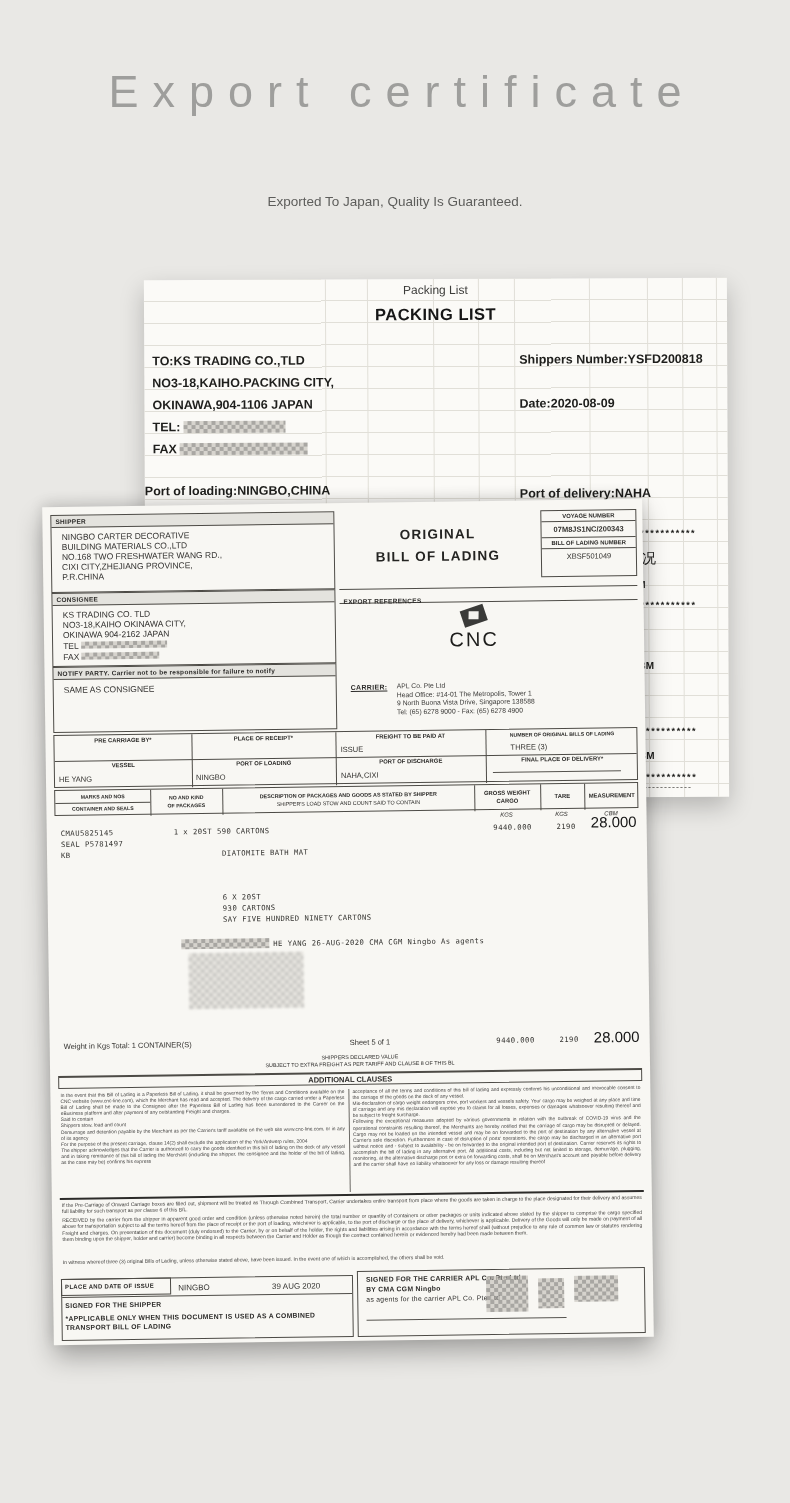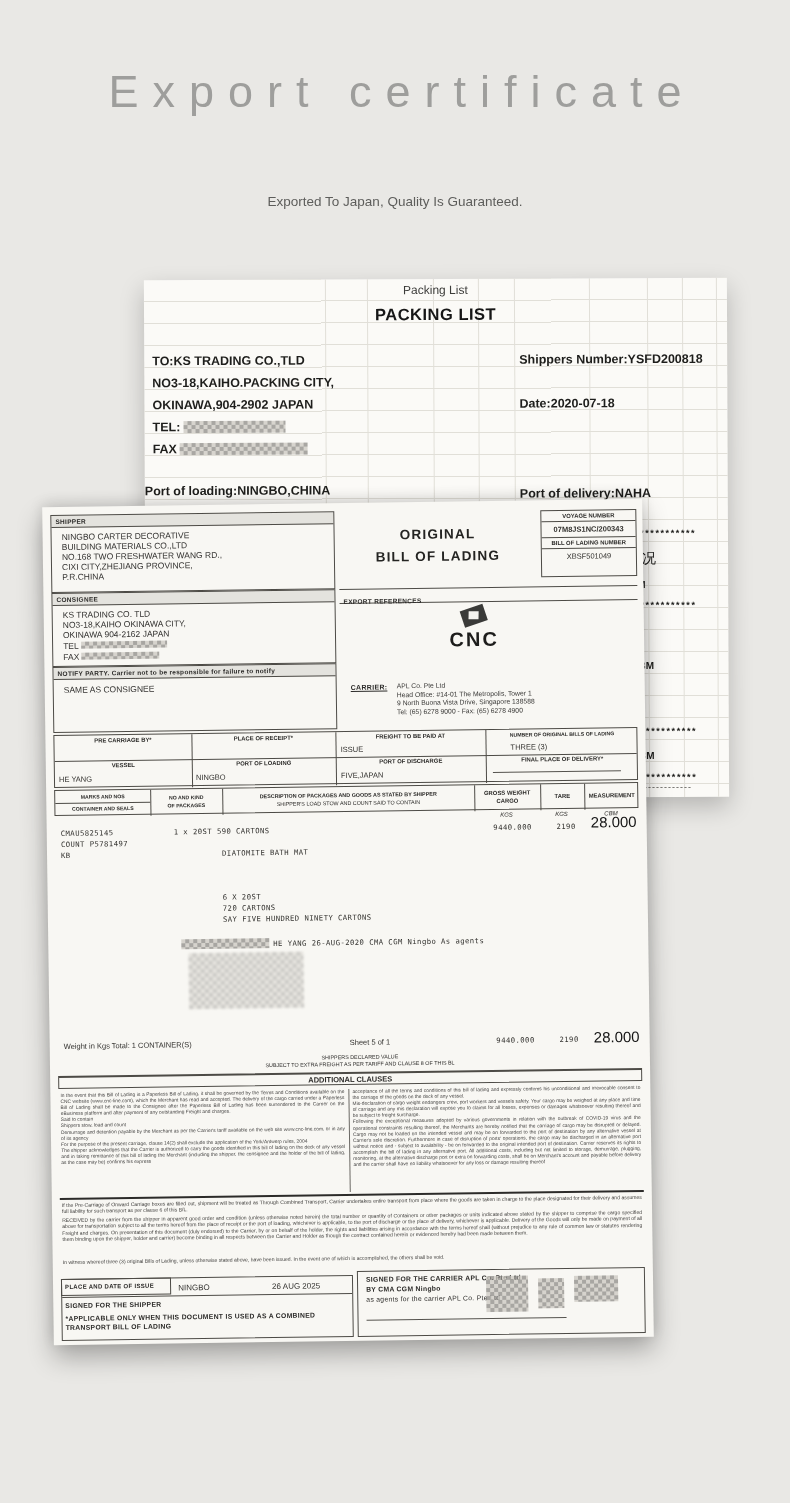--- a/index.html
+++ b/index.html
@@ -69,7 +69,7 @@
 
   <div class="abs pl-b" style="left:8px;top:74px">TO:KS TRADING CO.,TLD</div>
   <div class="abs pl-b" style="left:8px;top:96px">NO3-18,KAIHO.PACKING CITY,</div>
-  <div class="abs pl-b" style="left:8px;top:118px">OKINAWA,904-2902 JAPAN</div>
+  <div class="abs pl-b" style="left:8px;top:118px">OKINAWA,904-1106 JAPAN</div>
   <div class="abs pl-b" style="left:8px;top:140px"><span>TEL:</span><span class="mosaic" style="width:102px;height:12px;vertical-align:-2px;margin-left:3px"></span></div>
   <div class="abs pl-b" style="left:8px;top:162px"><span>FAX</span><span class="mosaic" style="width:128px;height:12px;vertical-align:-2px;margin-left:3px"></span></div>
 

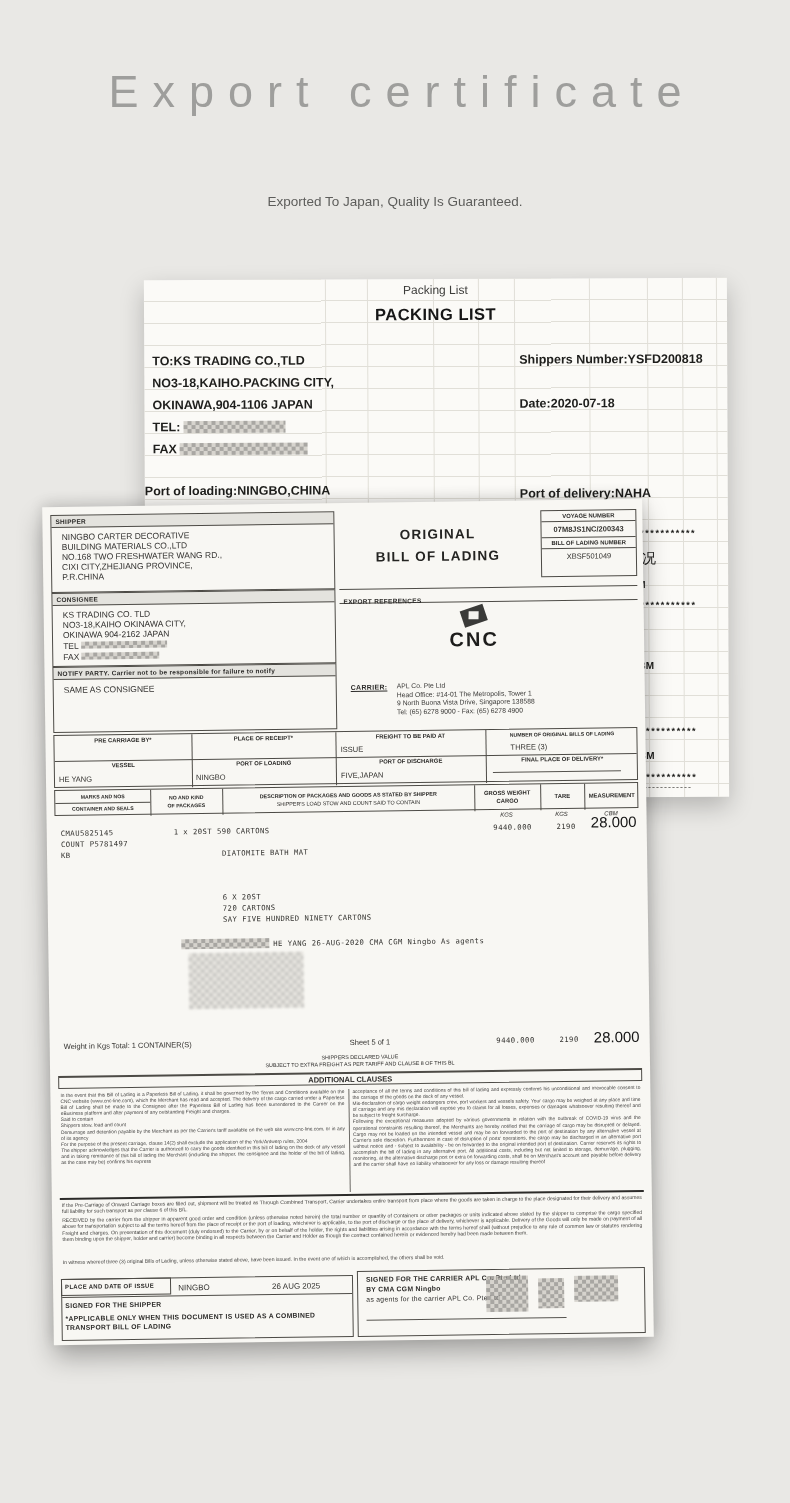--- a/index.html
+++ b/index.html
@@ -74,7 +74,7 @@
   <div class="abs pl-b" style="left:8px;top:162px"><span>FAX</span><span class="mosaic" style="width:128px;height:12px;vertical-align:-2px;margin-left:3px"></span></div>
 
   <div class="abs pl-b" style="left:375px;top:74px">Shippers Number:YSFD200818</div>
-  <div class="abs pl-b" style="left:375px;top:118px">Date:2020-07-18</div>
+  <div class="abs pl-b" style="left:375px;top:118px">Date:2020-08-09</div>
   <div class="abs pl-b" style="left:0;top:204px">Port of loading:NINGBO,CHINA</div>
   <div class="abs pl-b" style="left:375px;top:208px">Port of delivery:NAHA</div>
 

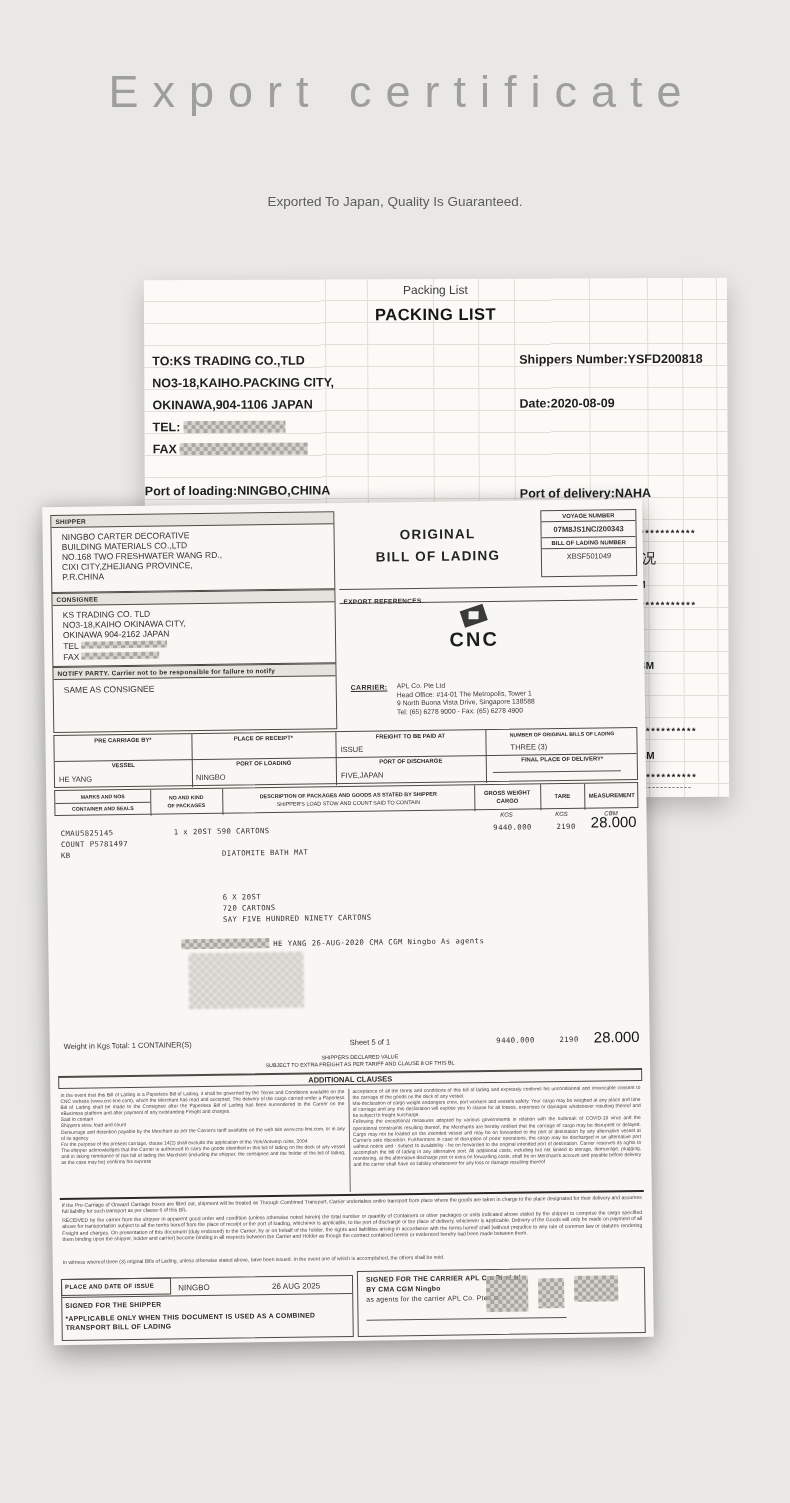--- a/index.html
+++ b/index.html
@@ -45,7 +45,7 @@
     display:inline-block;position:relative;}
   .logo-diamond::after{content:"";position:absolute;left:7px;top:4px;width:10px;height:8px;
     background:#f4f3ef;transform:rotate(20deg);}
-  .cnc{font-size:20px;font-weight:bold;letter-spacing:2px;color:#1d1d1b;}
+  .cnc{font-size:20px;font-weight:normal;letter-spacing:2px;color:#1d1d1b;}
 </style>
 </head>
 <body>

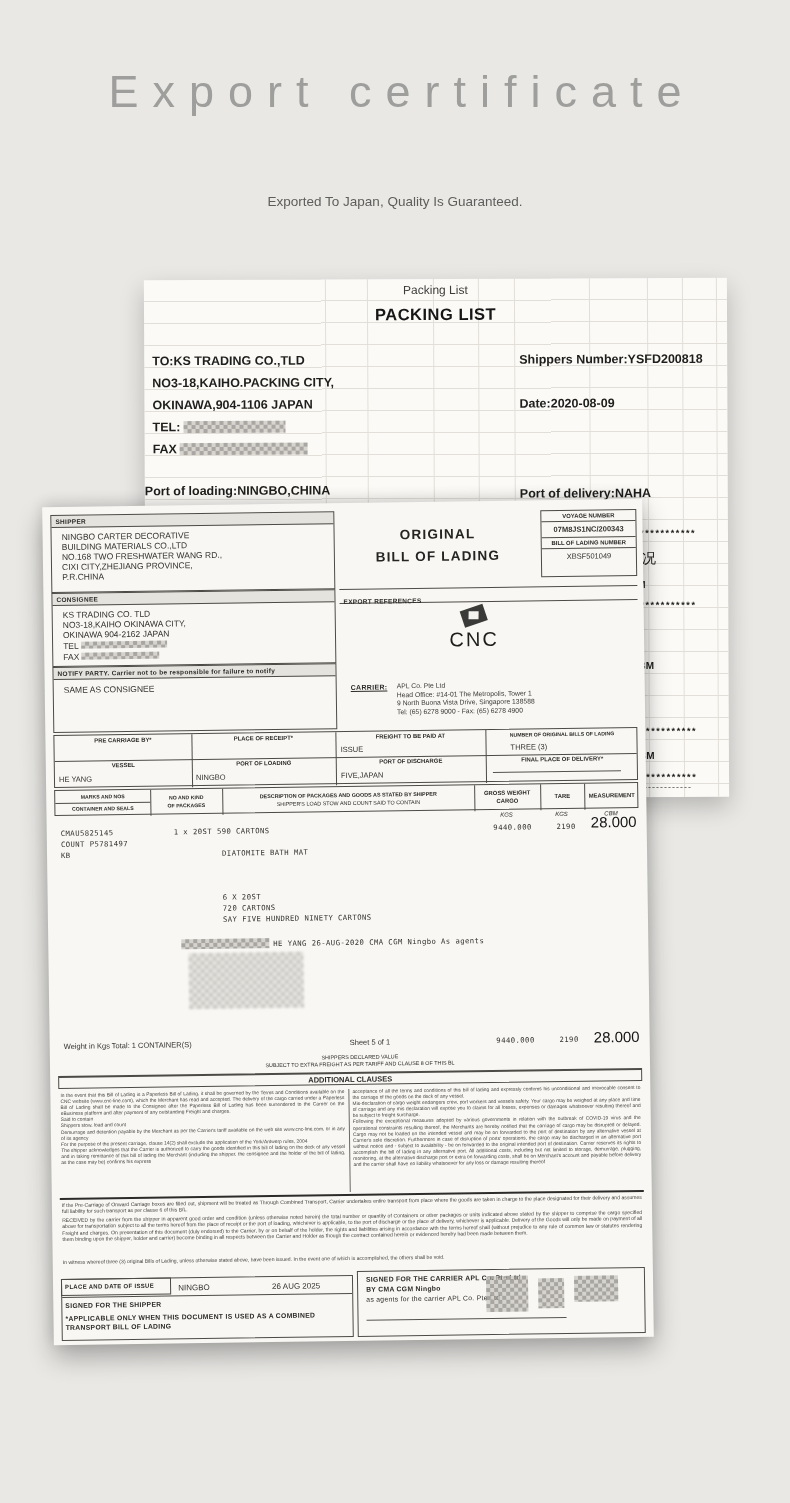--- a/index.html
+++ b/index.html
@@ -156,7 +156,7 @@
     <div class="abs cell-lbl" style="left:431px;top:27px;width:153px">FINAL PLACE OF DELIVERY*</div>
     <div class="abs val" style="left:4px;top:39px">HE YANG</div>
     <div class="abs val" style="left:141px;top:39px">NINGBO</div>
-    <div class="abs val" style="left:286px;top:39px">FIVE,JAPAN</div>
+    <div class="abs val" style="left:286px;top:39px">NAHA,CIXI</div>
     <div class="abs" style="left:438px;top:42px;width:128px;border-top:1px solid #55534e"></div>
   </div>
 

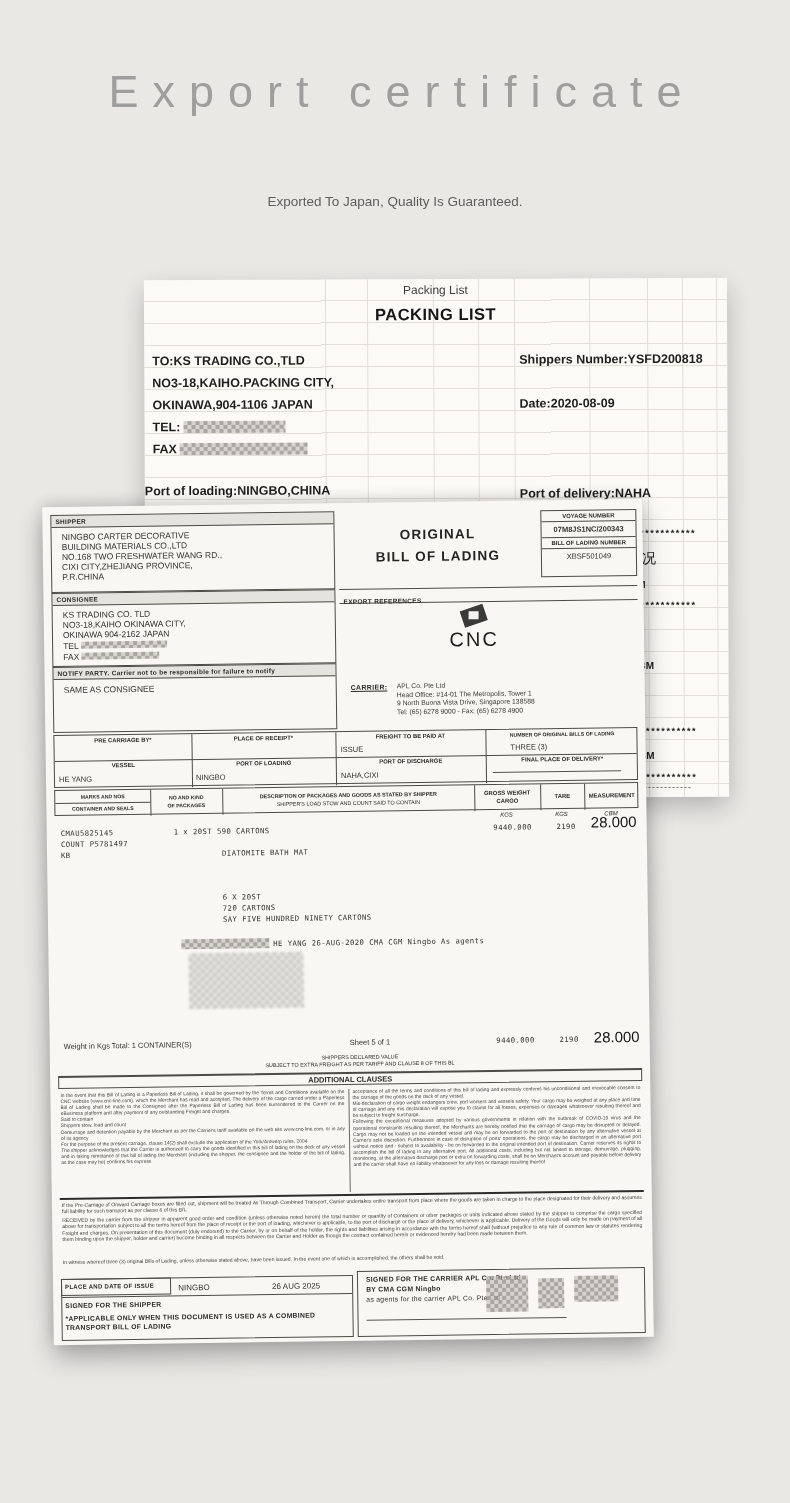--- a/index.html
+++ b/index.html
@@ -189,7 +189,7 @@
   <div class="abs mono" style="left:427px;top:322px;width:58px;text-align:right">9440.000</div>
   <div class="abs mono" style="left:493px;top:322px;width:36px;text-align:right">2190</div>
   <div class="abs crisp" style="left:540px;top:314px;width:50px;text-align:right">28.000</div>
-  <div class="abs mono" style="left:14px;top:333px">COUNT P5781497</div>
+  <div class="abs mono" style="left:14px;top:333px">SEAL P5781497</div>
   <div class="abs mono" style="left:14px;top:344px">KB</div>
   <div class="abs mono" style="left:175px;top:344px">DIATOMITE BATH MAT</div>
   <div class="abs mono" style="left:175px;top:388px">6 X 20ST</div>

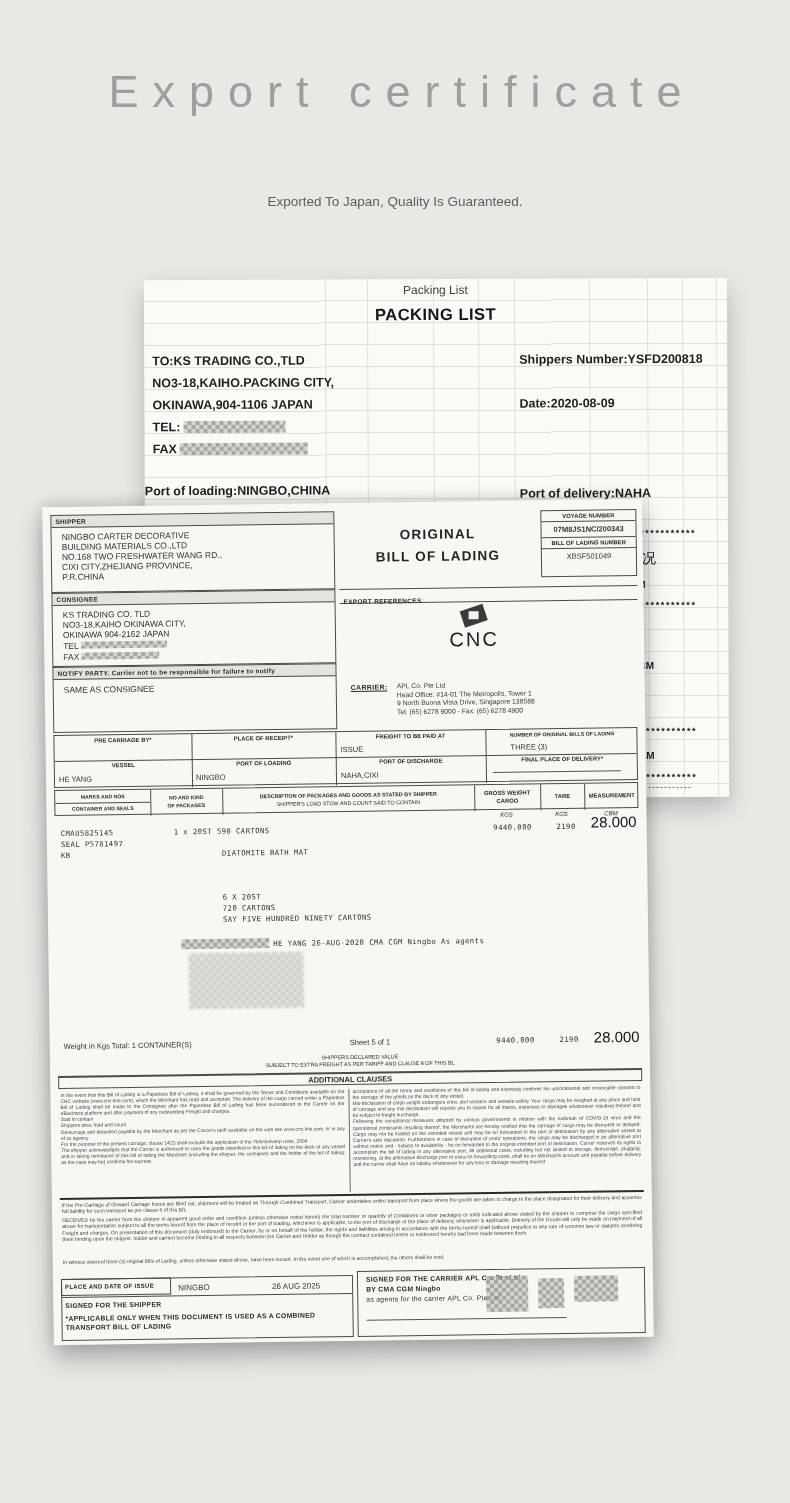--- a/index.html
+++ b/index.html
@@ -193,7 +193,7 @@
   <div class="abs mono" style="left:14px;top:344px">KB</div>
   <div class="abs mono" style="left:175px;top:344px">DIATOMITE BATH MAT</div>
   <div class="abs mono" style="left:175px;top:388px">6 X 20ST</div>
-  <div class="abs mono" style="left:175px;top:399px">720 CARTONS</div>
+  <div class="abs mono" style="left:175px;top:399px">930 CARTONS</div>
   <div class="abs mono" style="left:175px;top:410px">SAY FIVE HUNDRED NINETY CARTONS</div>
 
   <div class="abs mosaic" style="left:133px;top:434px;width:88px;height:10px"></div>

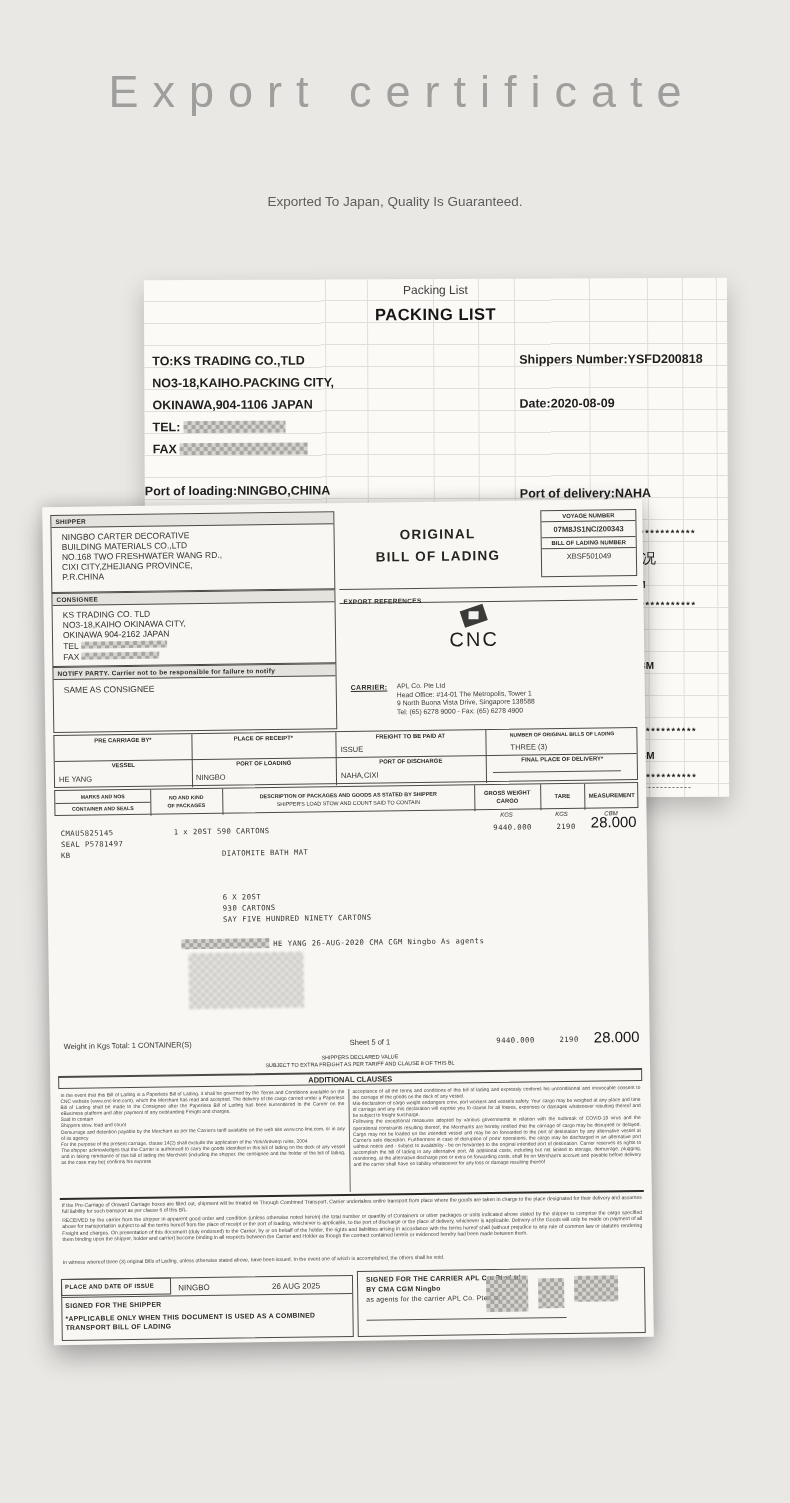--- a/index.html
+++ b/index.html
@@ -234,7 +234,7 @@
       <div class="lbl" style="font-size:6px;padding:4px 3px 0">PLACE AND DATE OF ISSUE</div>
     </div>
     <div class="abs val" style="left:116px;top:5px;font-size:8px">NINGBO</div>
-    <div class="abs val" style="left:210px;top:5px;font-size:8px">26 AUG 2025</div>
+    <div class="abs val" style="left:210px;top:5px;font-size:8px">39 AUG 2020</div>
     <div class="abs hl" style="left:0;right:0;top:17px"></div>
     <div class="abs lbl" style="left:3px;top:22px;font-size:6.8px;font-weight:600">SIGNED FOR THE SHIPPER</div>
     <div class="abs lbl" style="left:3px;top:34px;font-size:6.8px;font-weight:600;white-space:normal;width:250px;line-height:9px">*APPLICABLE ONLY WHEN THIS DOCUMENT IS USED AS A COMBINED TRANSPORT BILL OF LADING</div>

